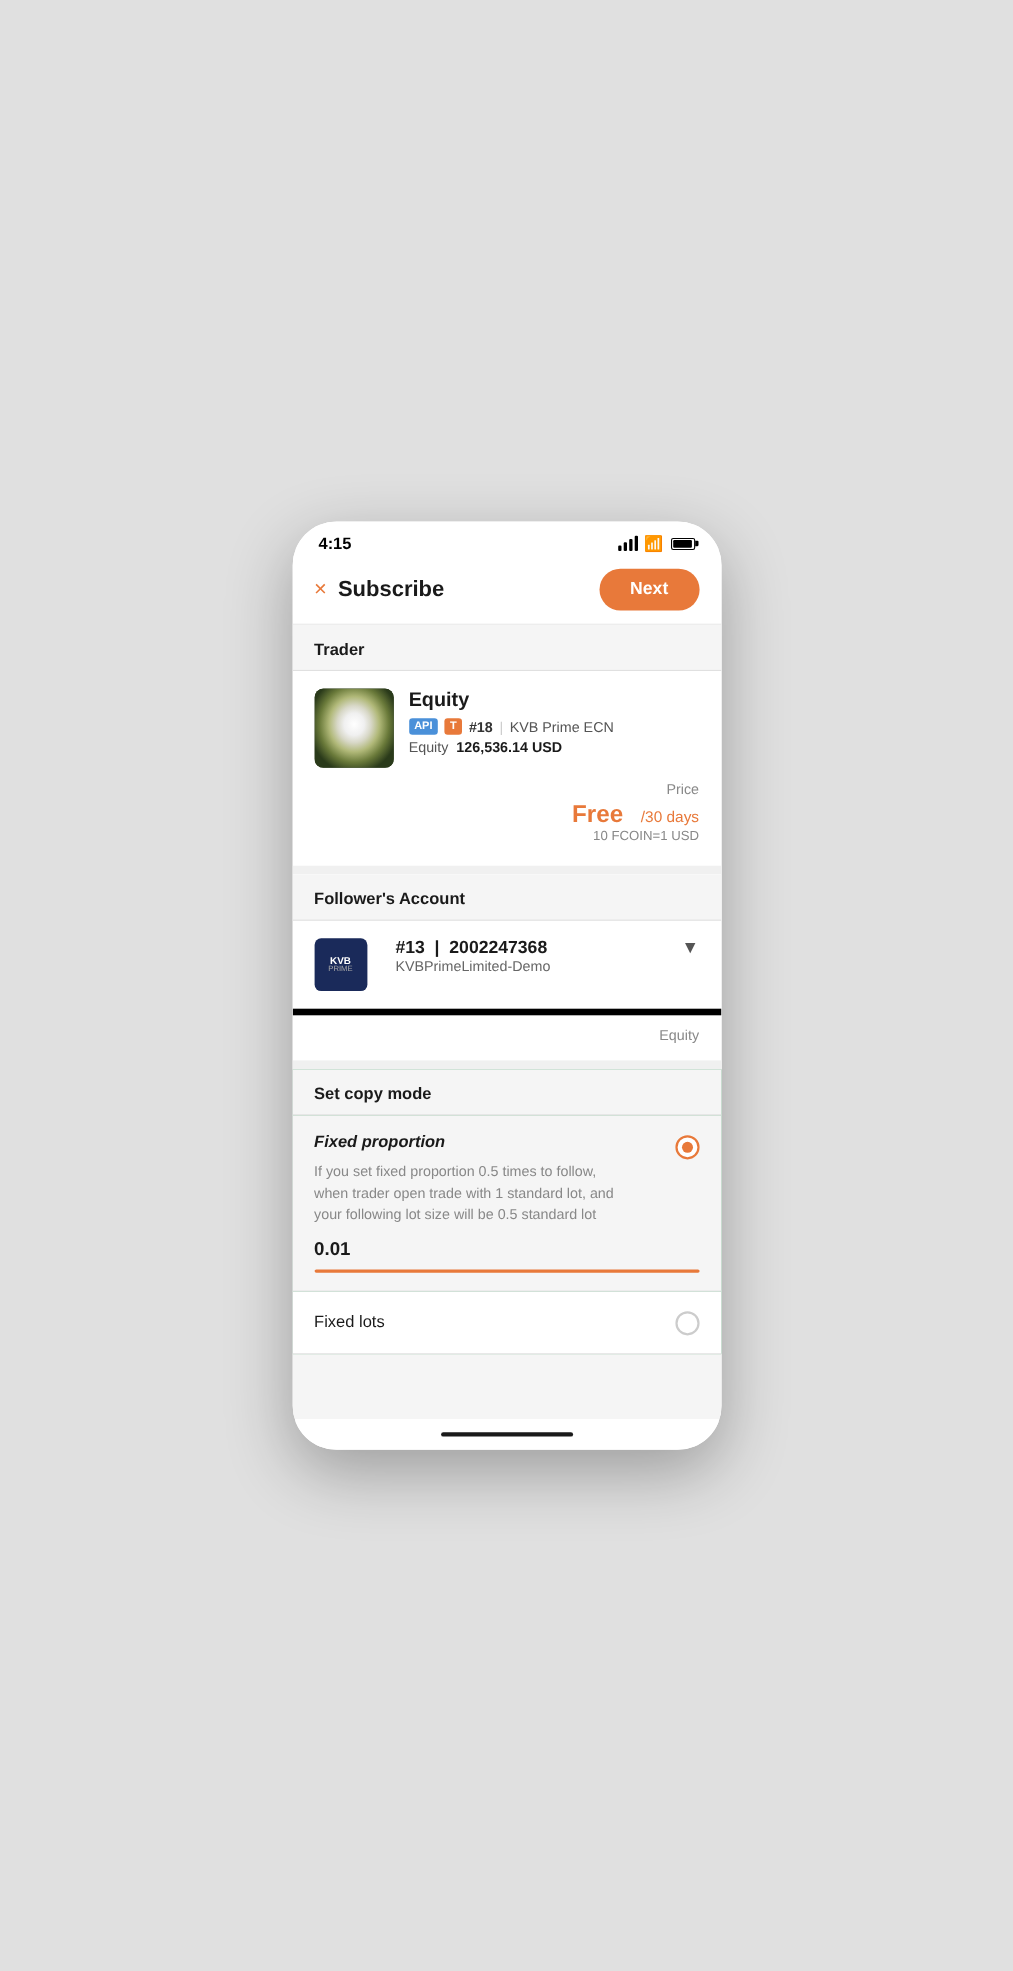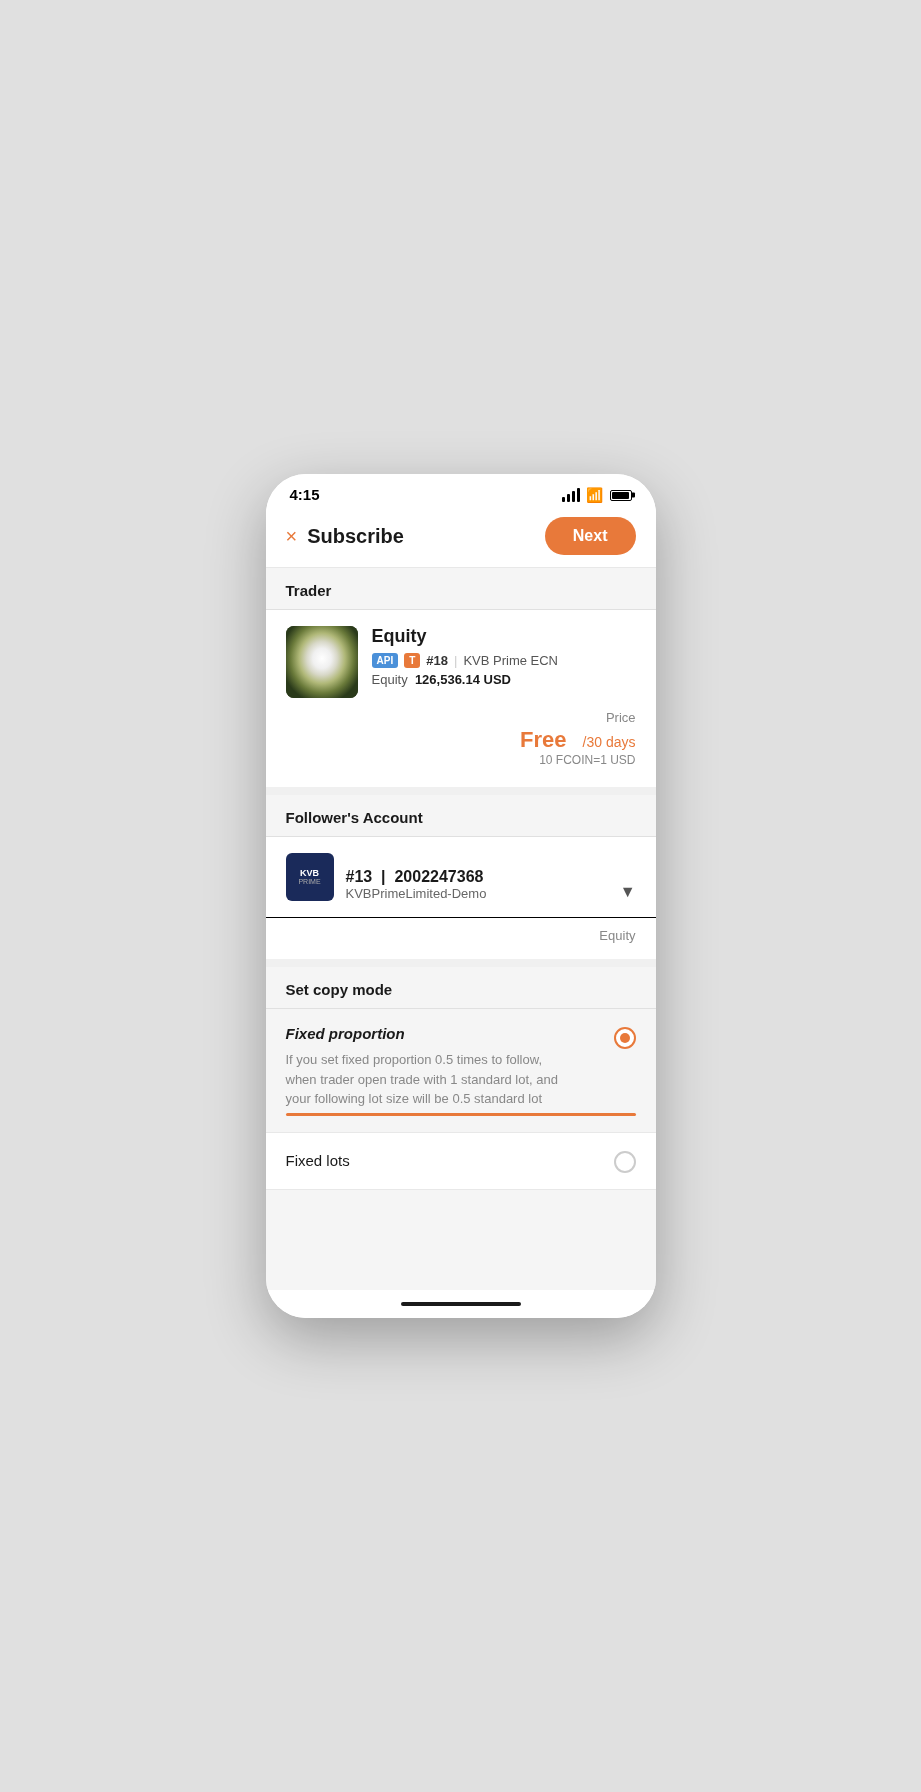--- a/index.html
+++ b/index.html
@@ -26,7 +26,7 @@
     .status-bar {
       display: flex;
       justify-content: space-between;
-      align-items: flex-end;
+      align-items: flex-start;
       padding: 12px 24px 4px;
       background: #fff;
       flex-shrink: 0;

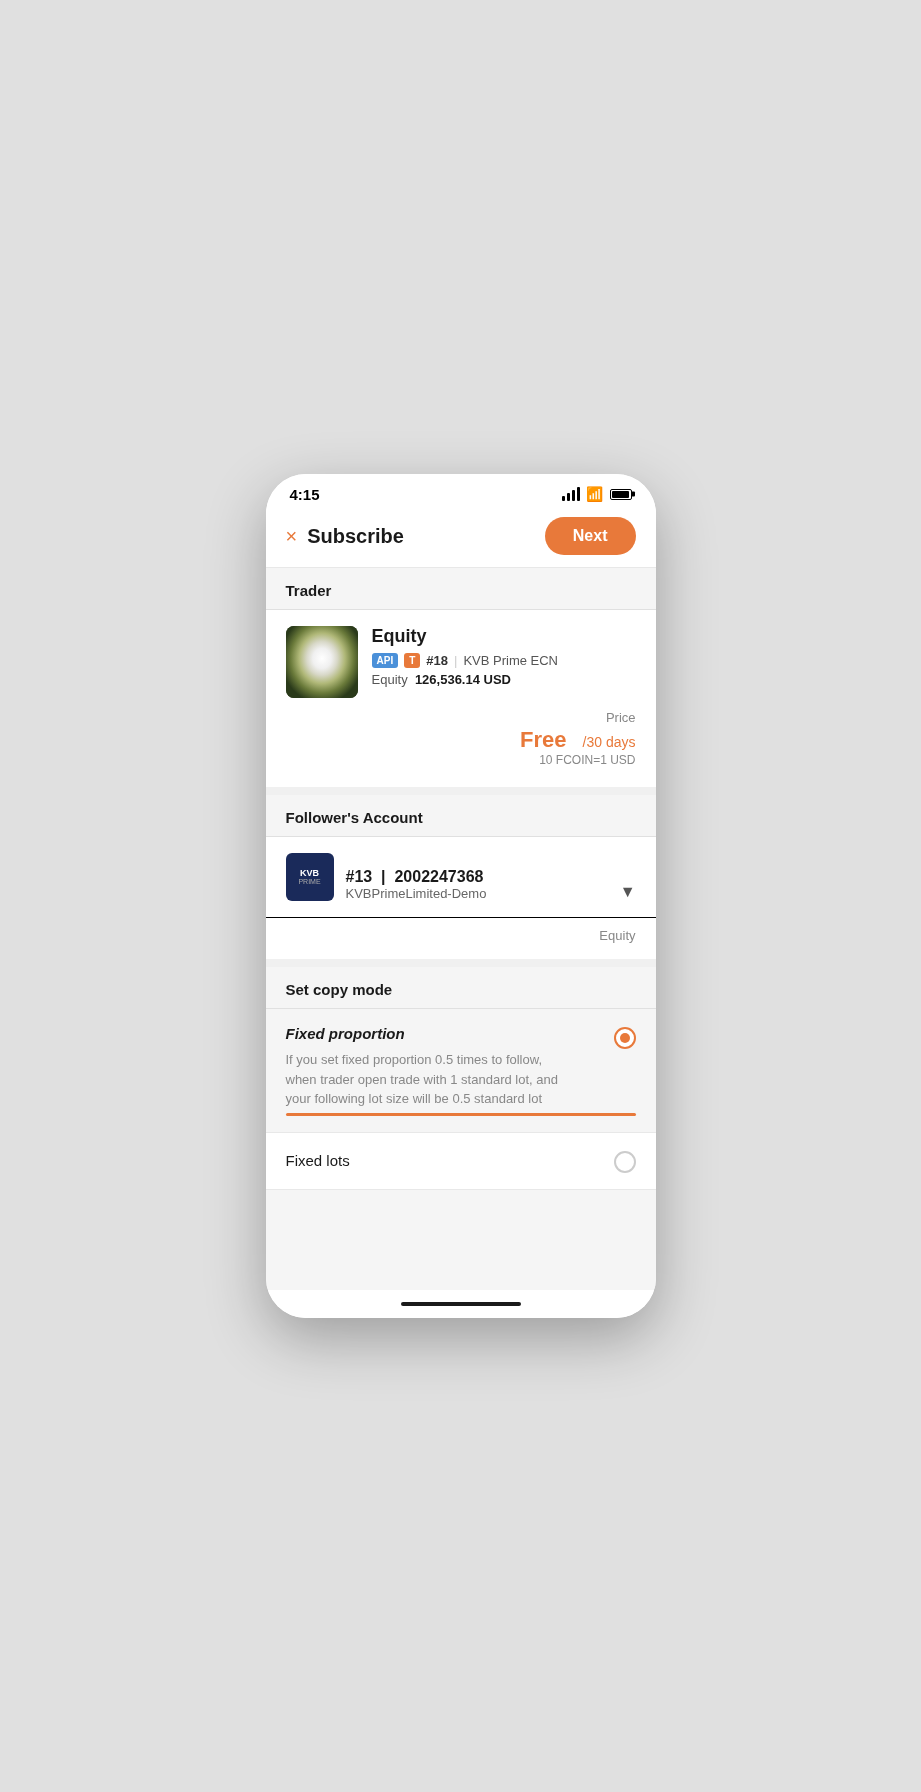--- a/index.html
+++ b/index.html
@@ -243,9 +243,10 @@
     }
     .follower-account-row {
       display: flex;
-      align-items: flex-end;
+      align-items: flex-start;
       padding: 16px 20px;
-      border-bottom: 1px solid #000000;
+      border-bottom: 6px solid #000000;
+      gap: 14px;
     }
     .kvb-logo {
       width: 48px;

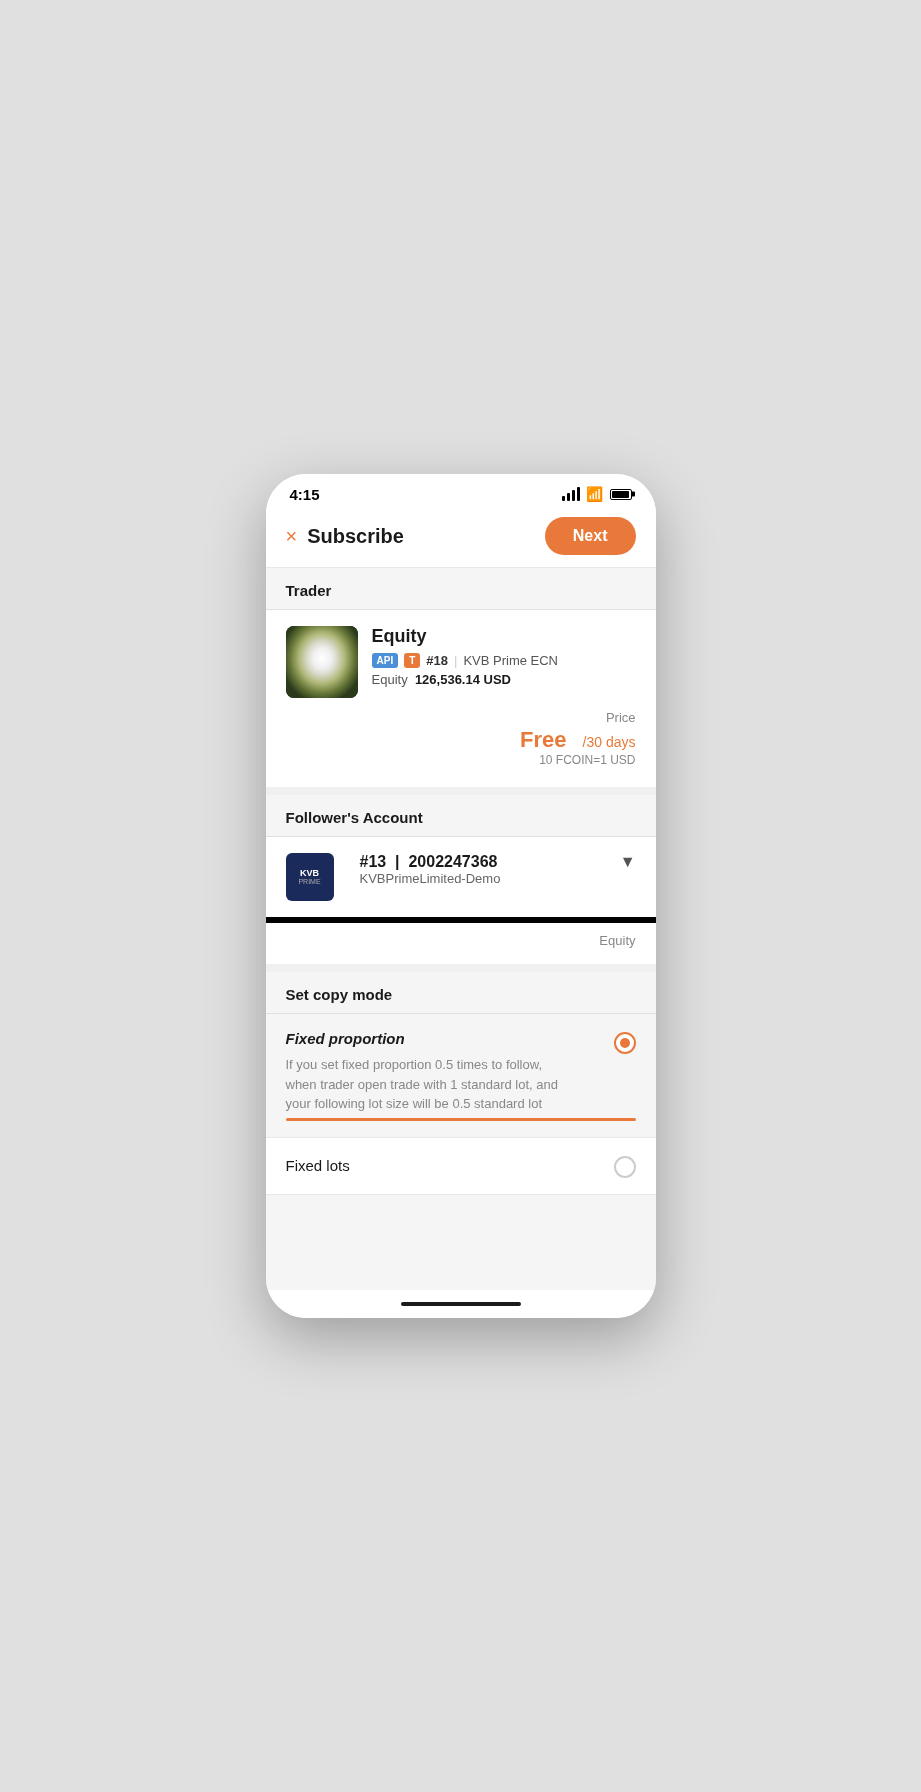--- a/index.html
+++ b/index.html
@@ -493,6 +493,7 @@
           </div>
           <div class="radio-btn selected"></div>
         </div>
+        <div class="proportion-value">0.01</div>
         <div class="proportion-slider"></div>
       </div>
 

